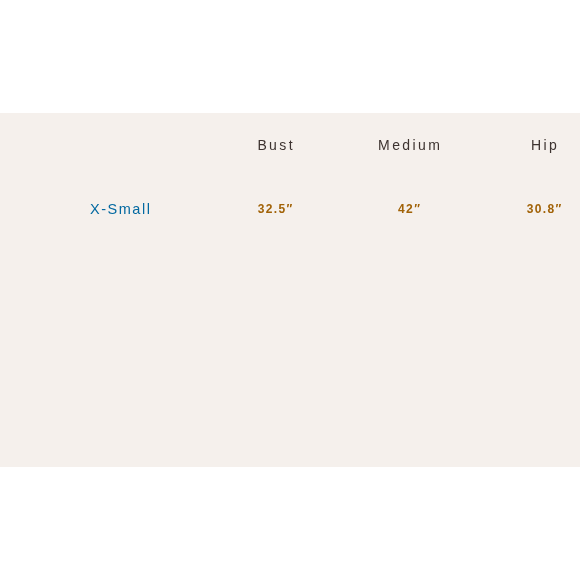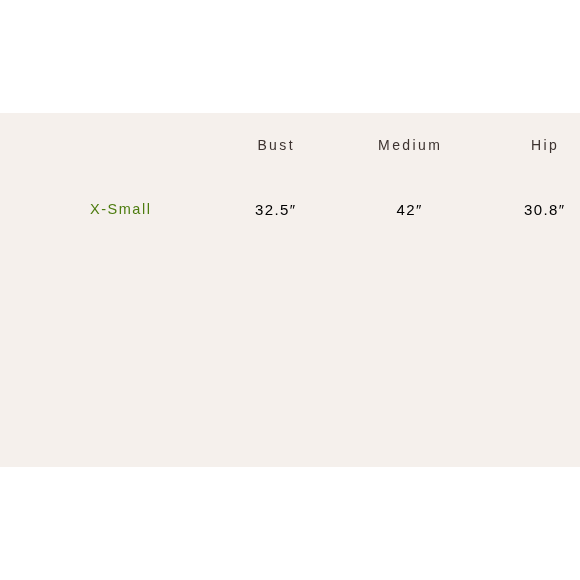--- a/index.html
+++ b/index.html
@@ -67,7 +67,7 @@
   td.row-label {
     font-size: 14.5px;
     font-weight: 400;
-    color: #4d7c0f;
+    color: #0369a1;
     letter-spacing: 1.5px;
     text-indent: 1.5px;
   }

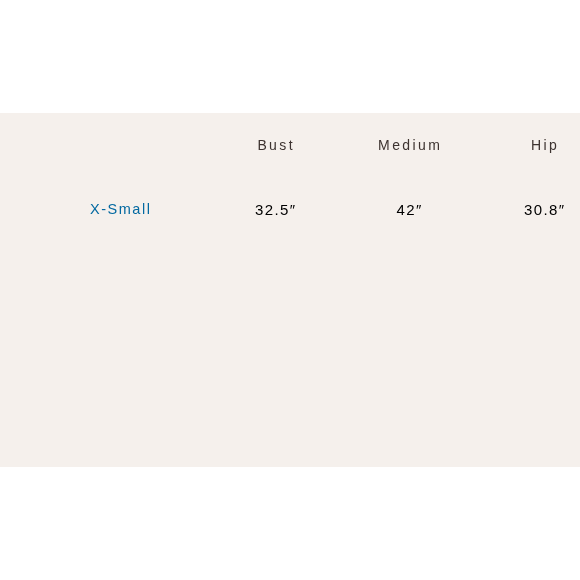--- a/index.html
+++ b/index.html
@@ -73,9 +73,9 @@
   }
 
   td.measure-cell {
-    font-size: 15px;
-    font-weight: 400;
-    color: #000000;
+    font-size: 12px;
+    font-weight: 700;
+    color: #a16207;
     letter-spacing: 1.4px;
     text-indent: 1.4px;
   }

